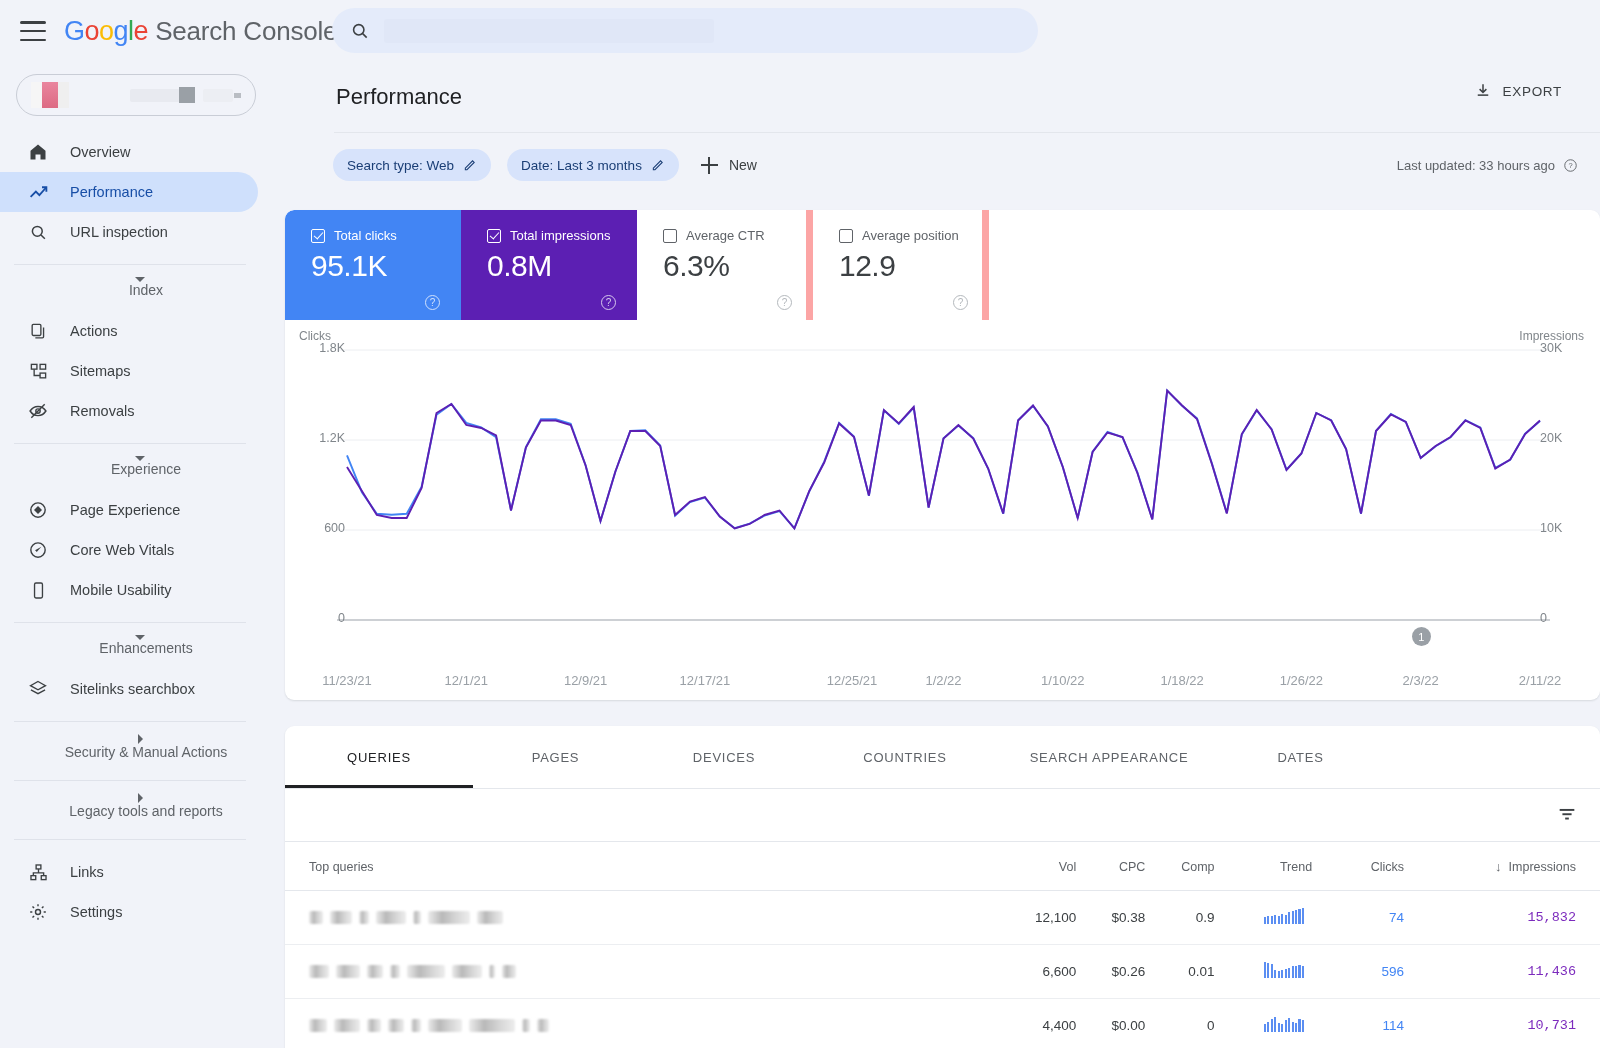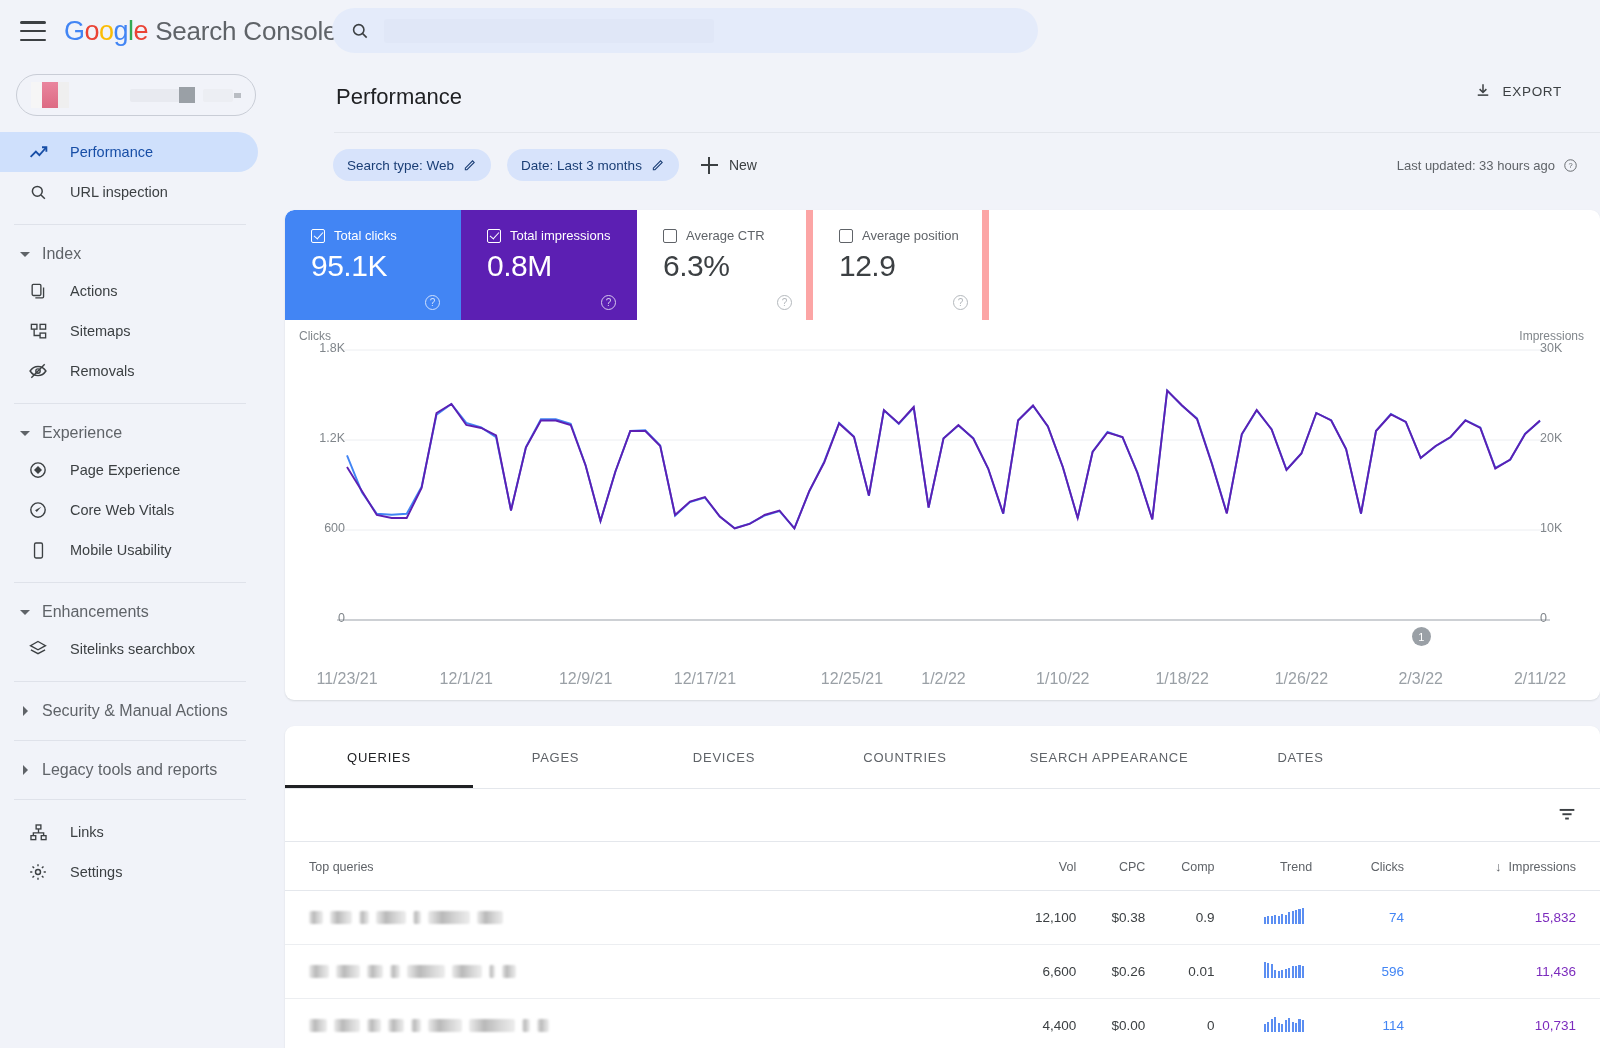--- a/index.html
+++ b/index.html
@@ -239,6 +239,14 @@
 
   <div class="nav">
 
+    <div class="nav-item">
+      <span class="ico">
+        <svg width="20" height="20" viewBox="0 0 24 24">
+            <path d="M12 3 3 10.5V21h6v-6h6v6h6V10.5z" fill="#3c4043"></path>
+          </svg>
+      </span>
+      <span class="lbl">Overview</span>
+    </div>
 
     <div class="nav-item active">
       <span class="ico">

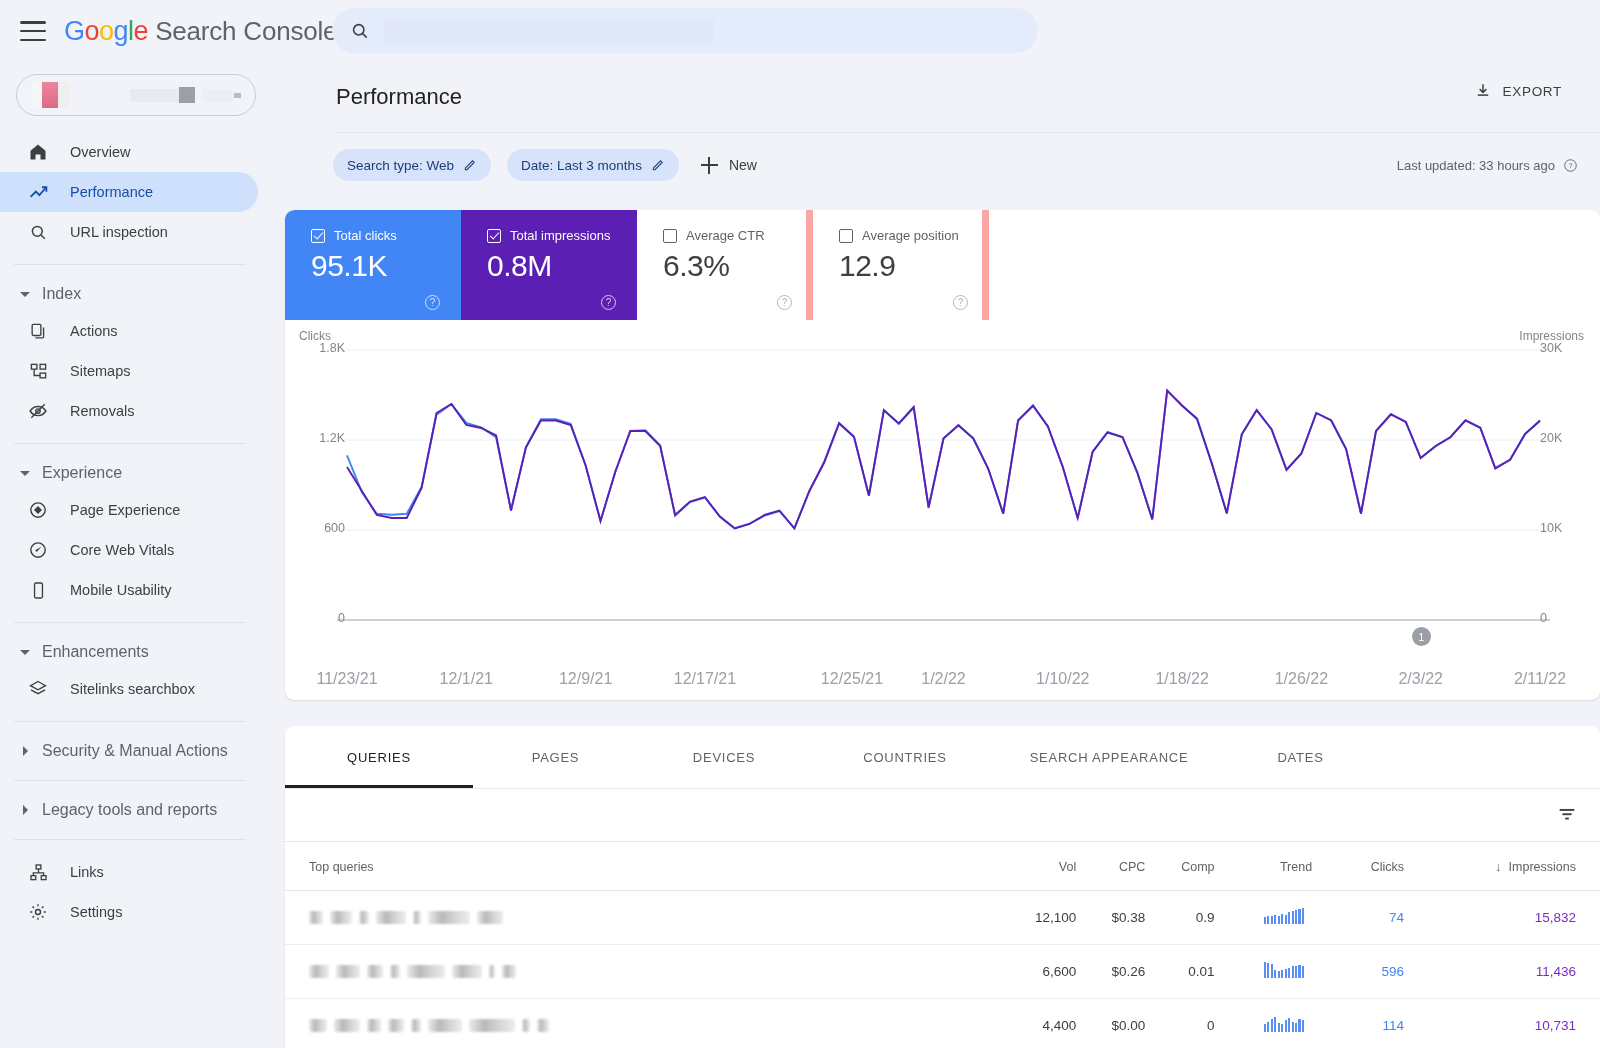--- a/index.html
+++ b/index.html
@@ -76,7 +76,7 @@
 
   .nav-group {
     height: 34px; display: flex; align-items: center;
-    padding-left: 20px; font-size: 16px; color: #5f6368; cursor: pointer;
+    padding-left: 20px; font-size: 14px; color: #5f6368; cursor: pointer; flex-direction: column;
   }
   .nav-group .tri { width: 10px; margin-right: 12px; display:flex; align-items:center; justify-content:center;}
   .tri-d { width:0;height:0;border-left:5px solid transparent;border-right:5px solid transparent;border-top:5px solid #5f6368; }

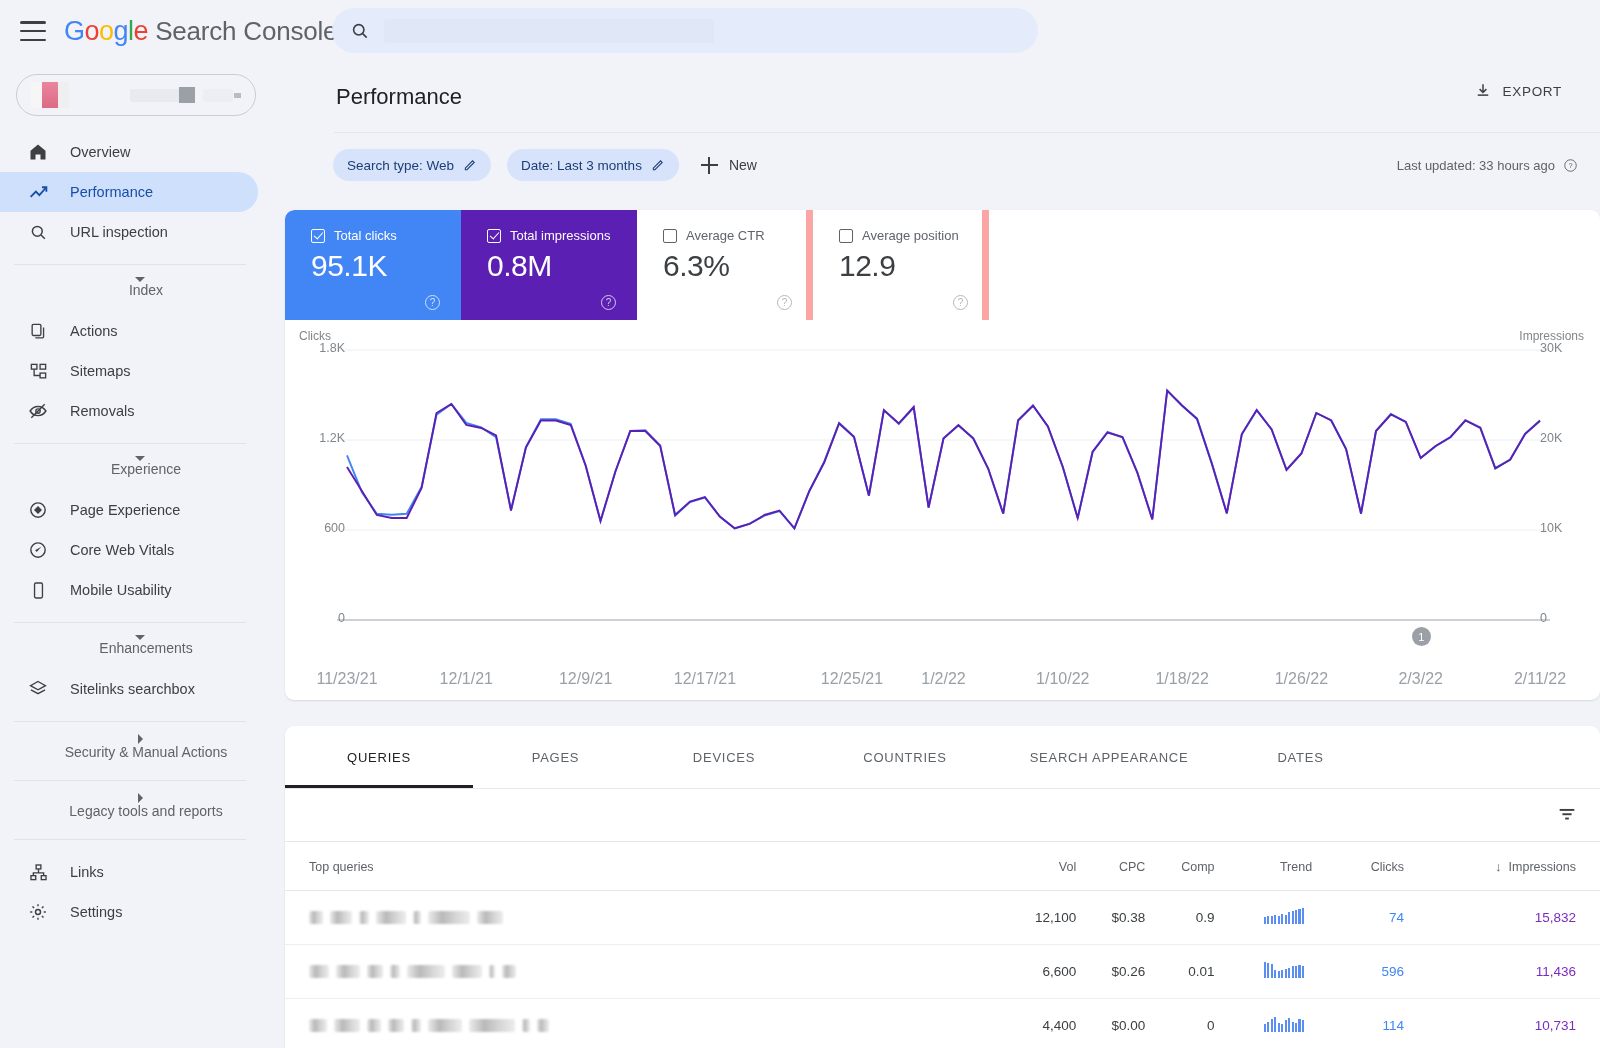--- a/index.html
+++ b/index.html
@@ -151,7 +151,7 @@
   .ytick { position: absolute; font-size: 12.5px; color: #80868b; }
   .yl { left: 18px; text-align: right; width: 42px; }
   .yr { right: 16px; text-align: left; width: 44px; }
-  .xtick { position: absolute; font-size: 16px; color: #9aa0a6; bottom: 12px; transform: translateX(-50%); }
+  .xtick { position: absolute; font-size: 13px; color: #9aa0a6; bottom: 12px; transform: translateX(-50%); }
   .annot {
     position: absolute; width: 19px; height: 19px; border-radius: 50%;
     background: #9aa0a6; color: #fff; font-size: 11px;

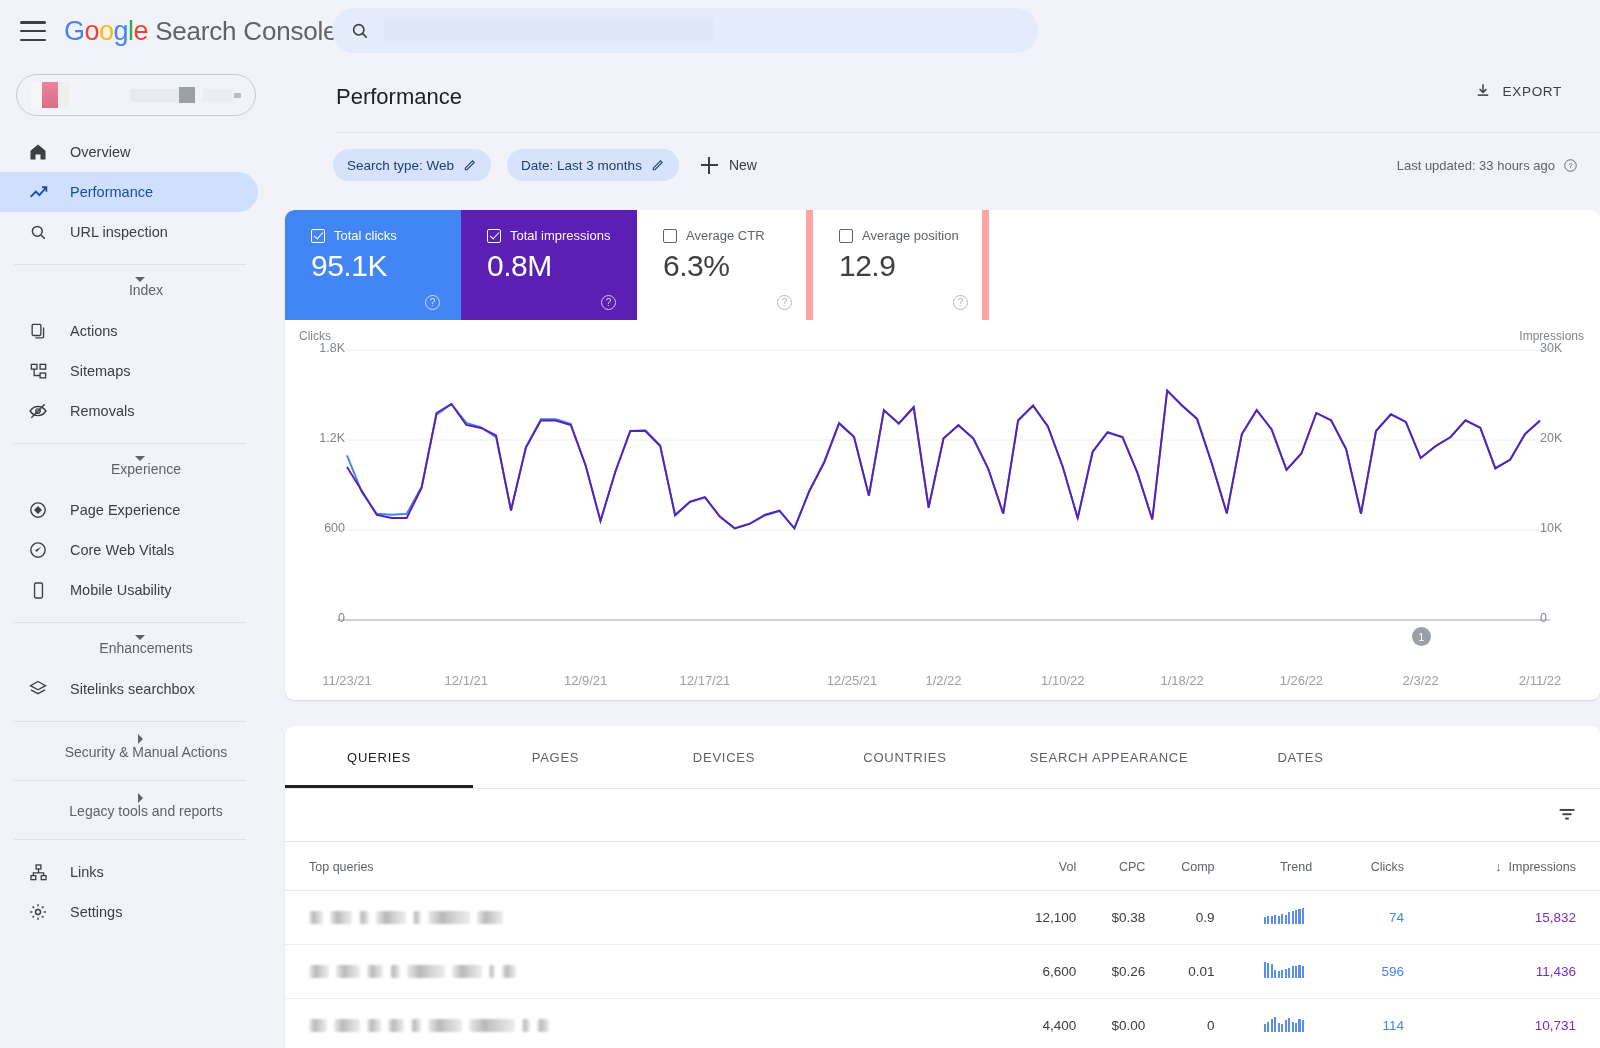--- a/index.html
+++ b/index.html
@@ -189,7 +189,7 @@
   td { font-size: 13.5px; color: #3c4043; padding: 17px 0; text-align: right; border-bottom: 1px solid #eceef1; }
   td.lead { text-align: left; padding-left: 24px; }
   .c-clicks { color: #4285f4; cursor: pointer; }
-  .c-impr { color: #7c2bbd; cursor: pointer; }
+  .c-impr { color: #7c2bbd; cursor: pointer; font-family: Liberation Mono, monospace; }
   .sortarrow { margin-right: 7px; font-size: 13px; }
 
   

